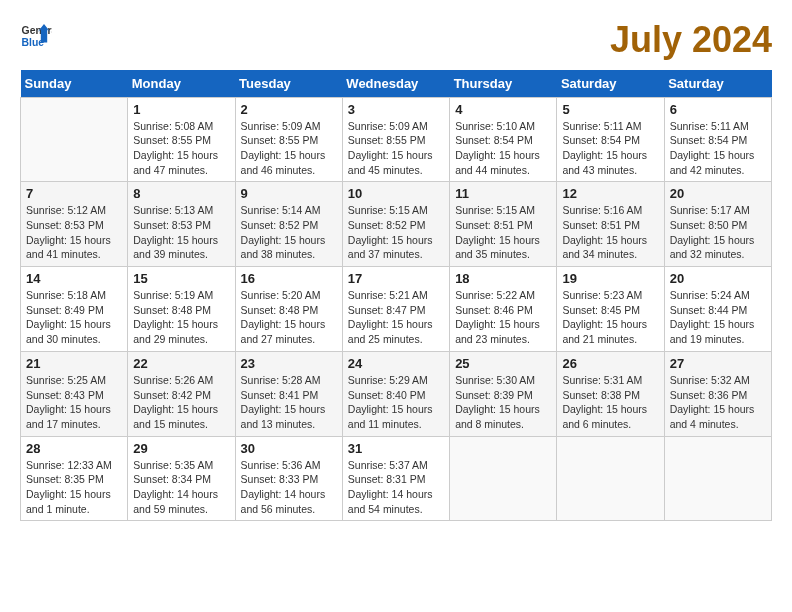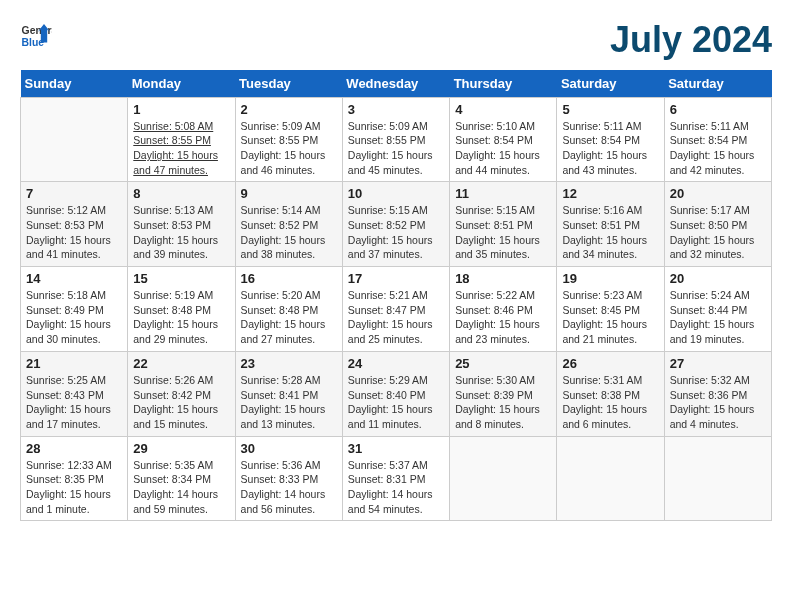--- a/index.html
+++ b/index.html
@@ -31,7 +31,7 @@
     .month-year {
       font-size: 36px;
       font-weight: bold;
-      color: #0c4a6e;
+      color: #a16207;
       line-height: 1.1;
     }
     .location {

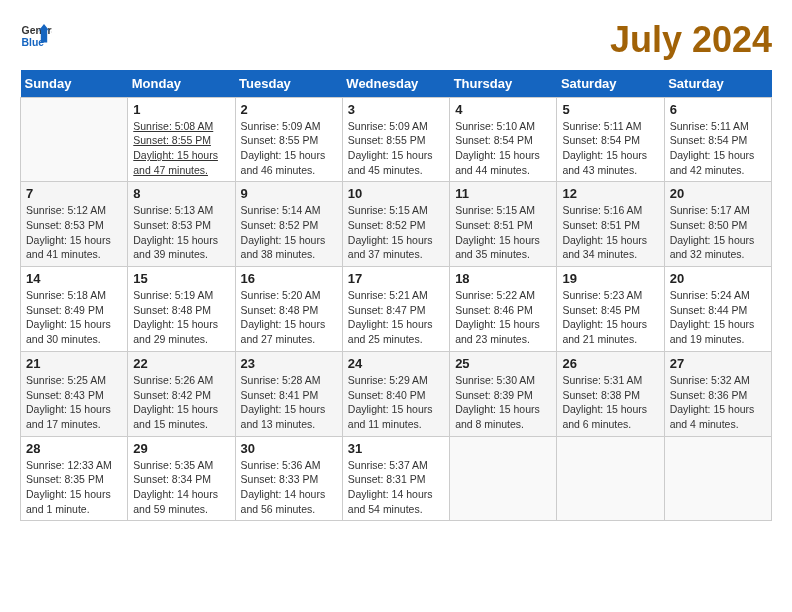--- a/index.html
+++ b/index.html
@@ -113,7 +113,7 @@
         <td class="empty"></td>
         <td>
           <span class="day-number">1</span>
-          <div class="day-info" style="white-space: pre-line; text-decoration: underline;">Sunrise: 5:08 AM
+          <div class="day-info" style="white-space: pre-line;">Sunrise: 5:08 AM
 Sunset: 8:55 PM
 Daylight: 15 hours
 and 47 minutes.</div>

